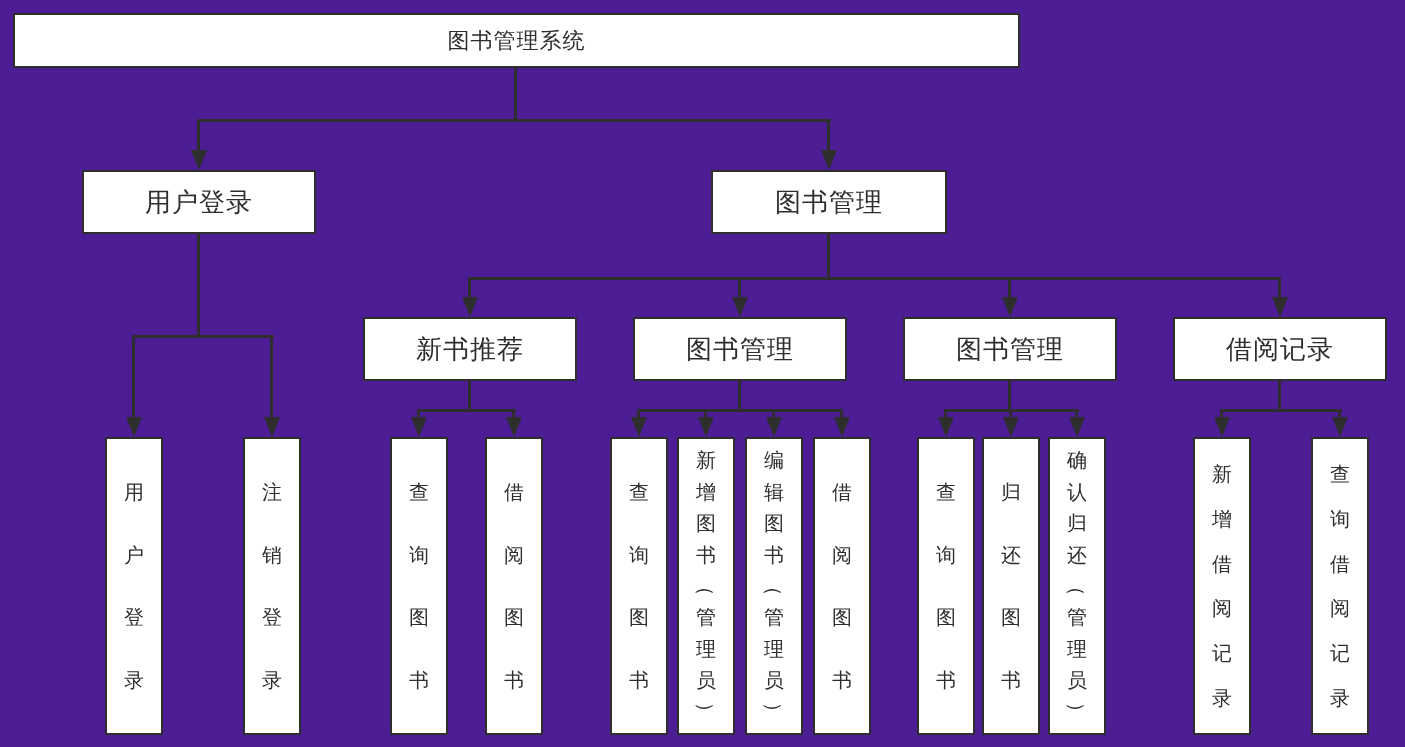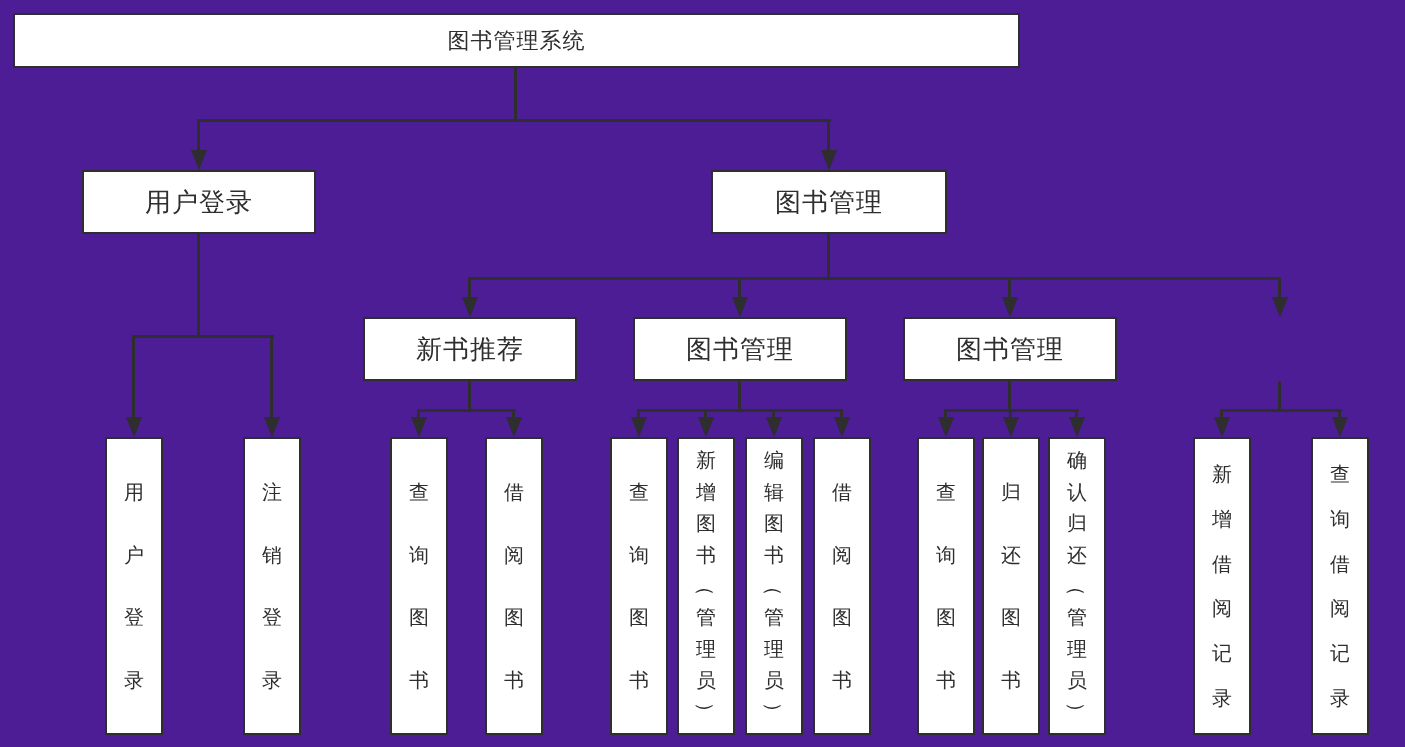--- a/index.html
+++ b/index.html
@@ -50,6 +50,7 @@
 
   <div class="node" style="left:903px;top:317px;width:214px;height:64px;">图书管理</div>
 
+  <div class="node" style="left:1173px;top:317px;width:214px;height:64px;">借阅记录</div>
 
   <div class="vnode" style="left:105px;">
     <div class="vlabel">

